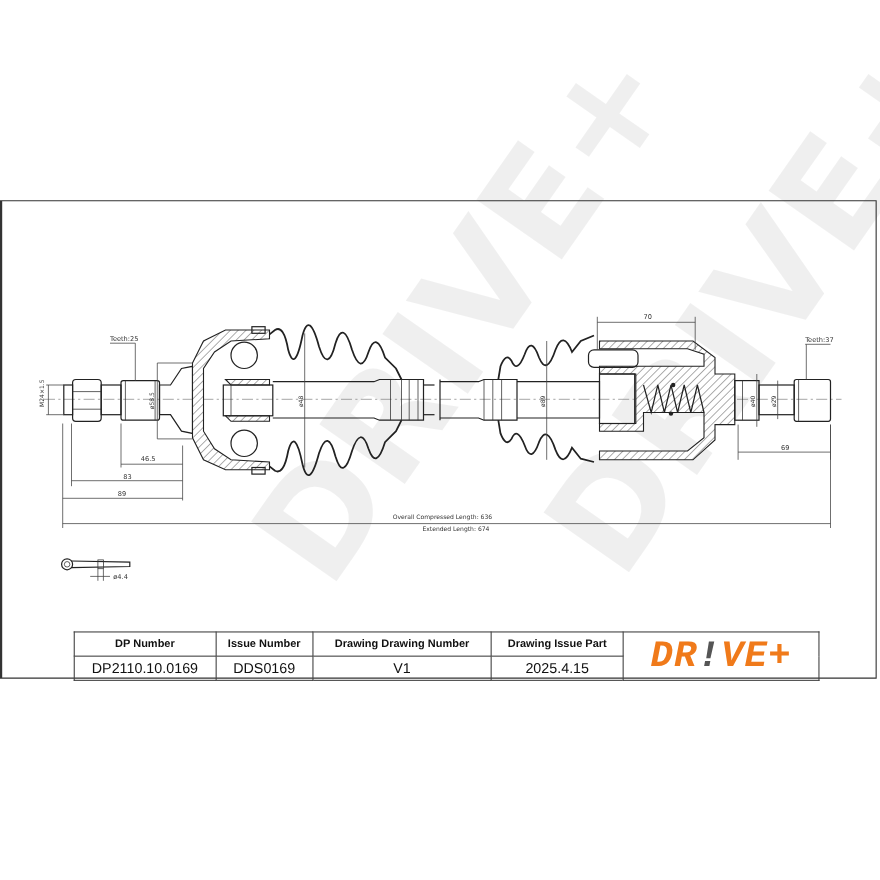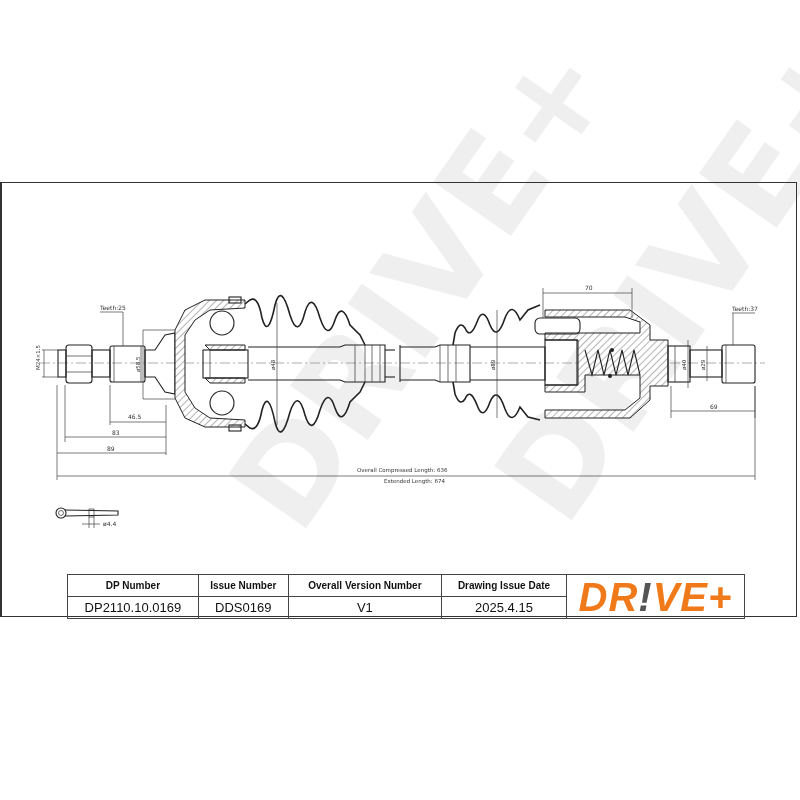--- a/index.html
+++ b/index.html
@@ -187,7 +187,7 @@
       <tr class="hdr">
     <td>DP Number</td>
     <td>Issue Number</td>
-    <td>Overall Version Number</td>
+    <td>Drawing Drawing Number</td>
     <td>Drawing Issue Date</td>
     <td rowspan="2" class="logo-cell">
       <span class="logo"><span>DR</span><span class="bang">!</span><span>VE+</span></span>

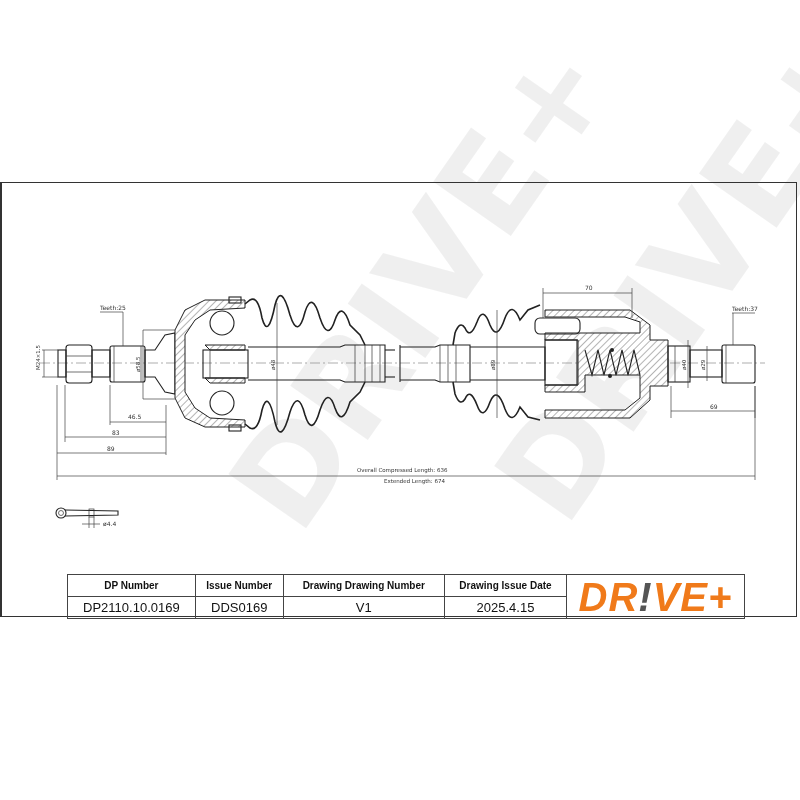--- a/index.html
+++ b/index.html
@@ -188,7 +188,7 @@
     <td>DP Number</td>
     <td>Issue Number</td>
     <td>Drawing Drawing Number</td>
-    <td>Drawing Issue Date</td>
+    <td>Drawing Issue Part</td>
     <td rowspan="2" class="logo-cell">
       <span class="logo"><span>DR</span><span class="bang">!</span><span>VE+</span></span>
     </td>

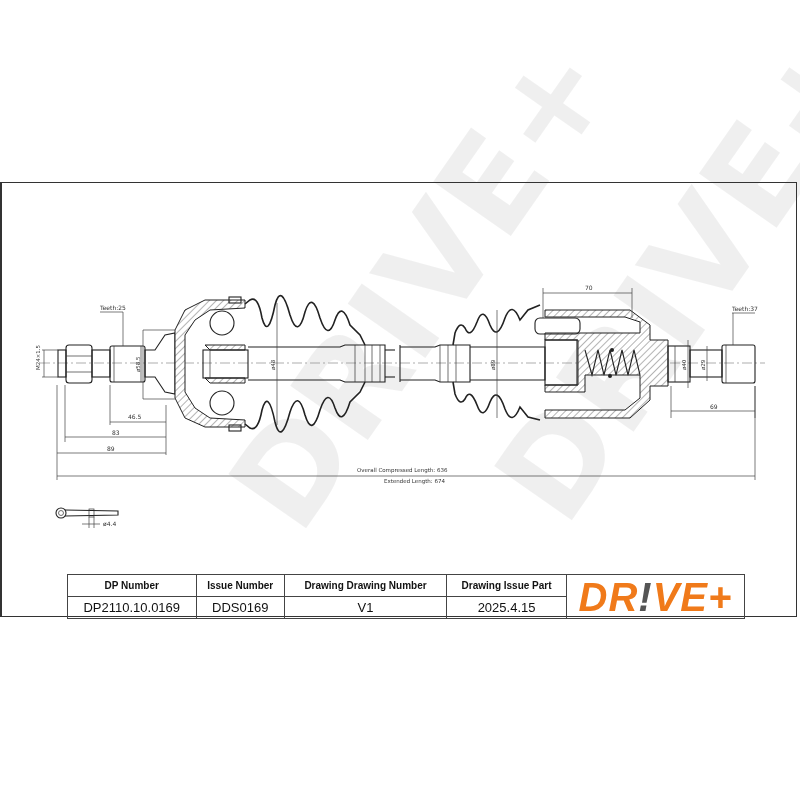--- a/index.html
+++ b/index.html
@@ -18,7 +18,7 @@
   .table .hdr td { height:21px; font-weight:bold; font-size:10px; }
   .table .val td { height:21px; font-size:13px; }
   .logo-cell { width:177px; }
-  .logo { font-family:Liberation Sans, sans-serif; font-weight:bold; font-style:italic; font-size:40px; letter-spacing:1px; color:#f07a1a; line-height:40px; }
+  .logo { font-family:Liberation Mono, monospace; font-weight:bold; font-style:italic; font-size:34px; letter-spacing:1px; color:#f07a1a; line-height:40px; }
   .logo .bang { color:#555; }
 </style>
 </head>

